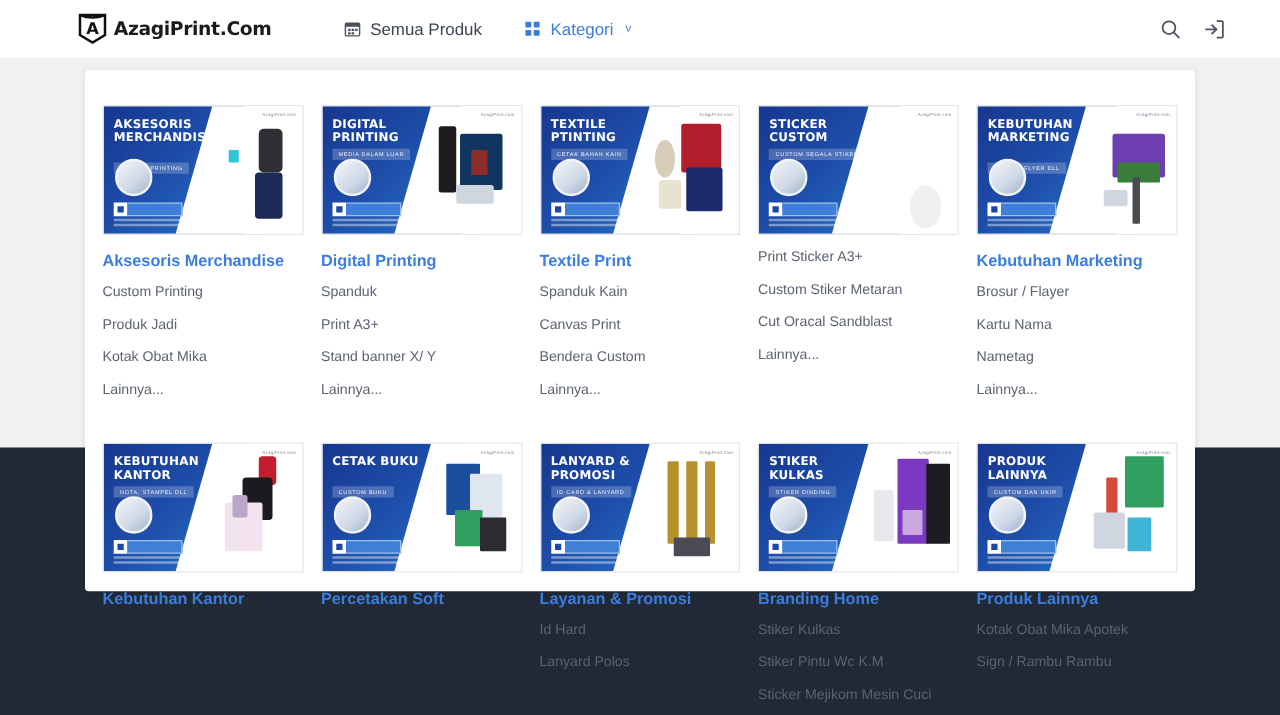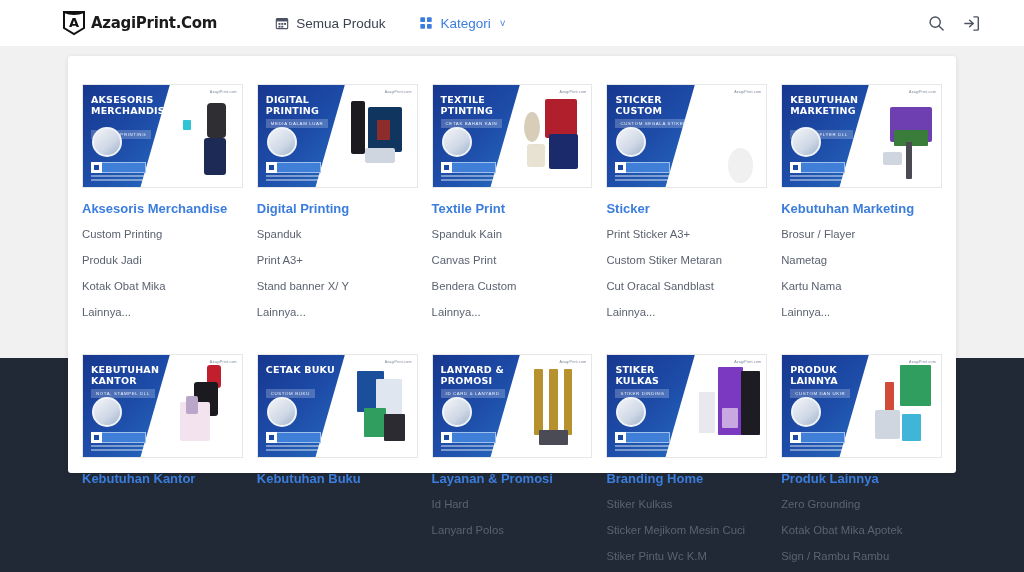--- a/index.html
+++ b/index.html
@@ -393,7 +393,6 @@
       </div>
     </div>
 
-    <a class="cat-title">Sticker</a>
 
     <ul class="cat-list">
       <li>

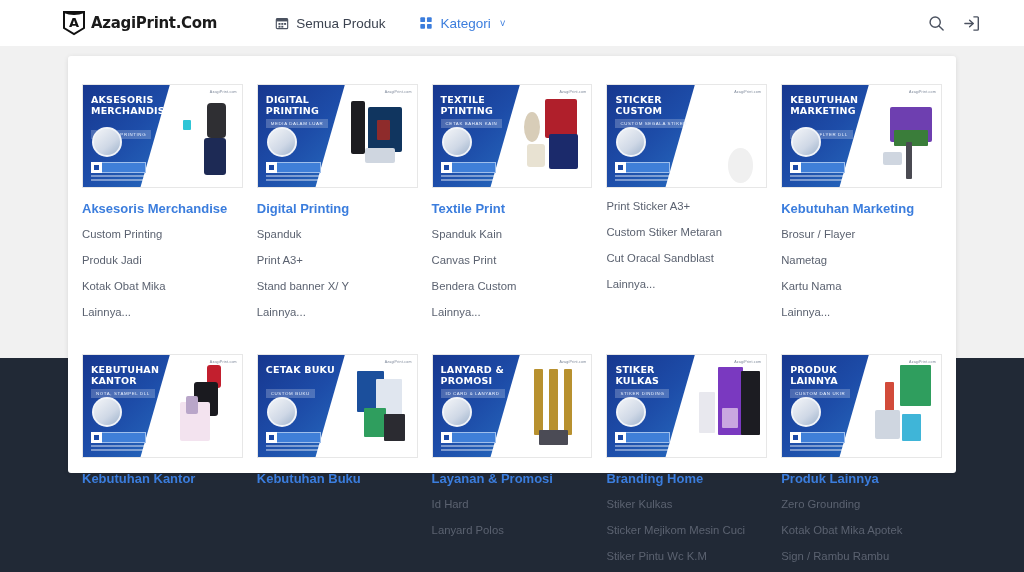--- a/index.html
+++ b/index.html
@@ -438,9 +438,9 @@
       <li>
         <a>Brosur / Flayer</a></li>
       <li>
+        <a>Kartu Nama</a></li>
+      <li>
         <a>Nametag</a></li>
-      <li>
-        <a>Kartu Nama</a></li>
       <li>
         <a class="more">Lainnya...</a></li>
     </ul>

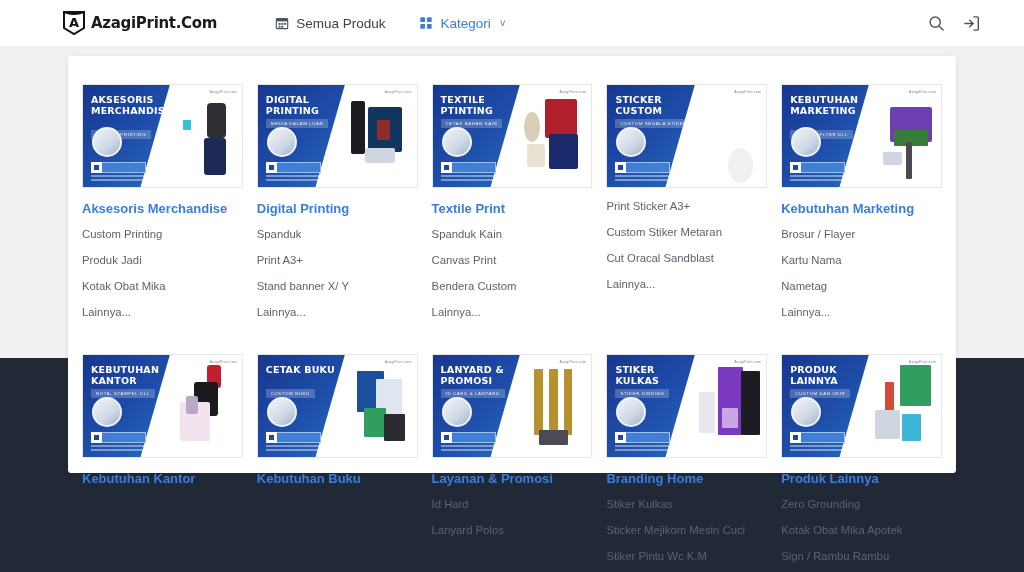--- a/index.html
+++ b/index.html
@@ -502,7 +502,7 @@
       </div>
     </div>
 
-    <a class="cat-title">Kebutuhan Buku</a>
+    <a class="cat-title">Percetakan Soft</a>
 
   </div>
         <div class="cat-card">

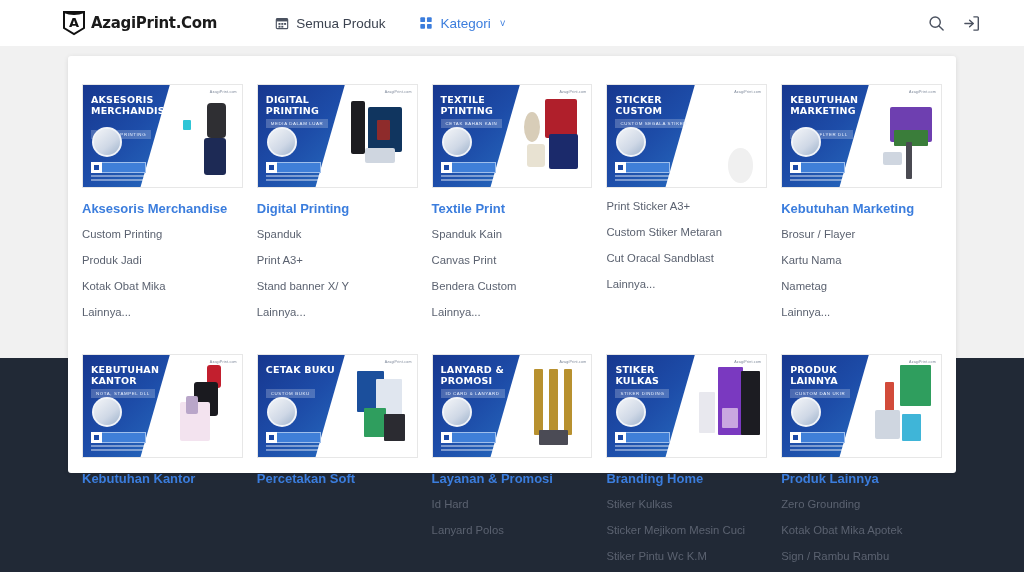--- a/index.html
+++ b/index.html
@@ -612,8 +612,6 @@
 
     <ul class="cat-list">
       <li>
-        <a>Zero Grounding</a></li>
-      <li>
         <a>Kotak Obat Mika Apotek</a></li>
       <li>
         <a>Sign / Rambu Rambu</a></li>

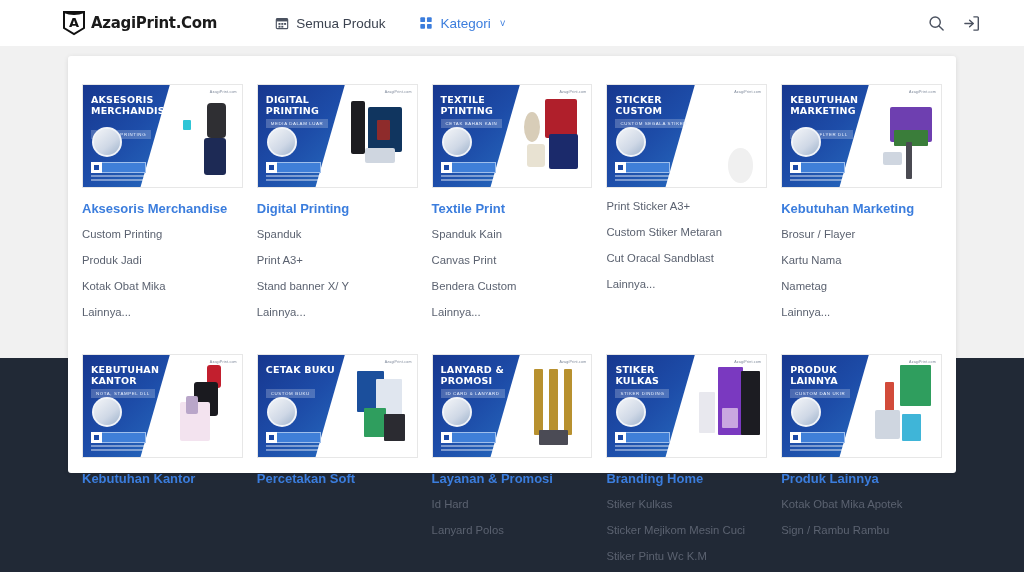--- a/index.html
+++ b/index.html
@@ -575,9 +575,9 @@
       <li>
         <a>Stiker Kulkas</a></li>
       <li>
+        <a>Stiker Pintu Wc K.M</a></li>
+      <li>
         <a>Sticker Mejikom Mesin Cuci</a></li>
-      <li>
-        <a>Stiker Pintu Wc K.M</a></li>
 
     </ul>
   </div>

